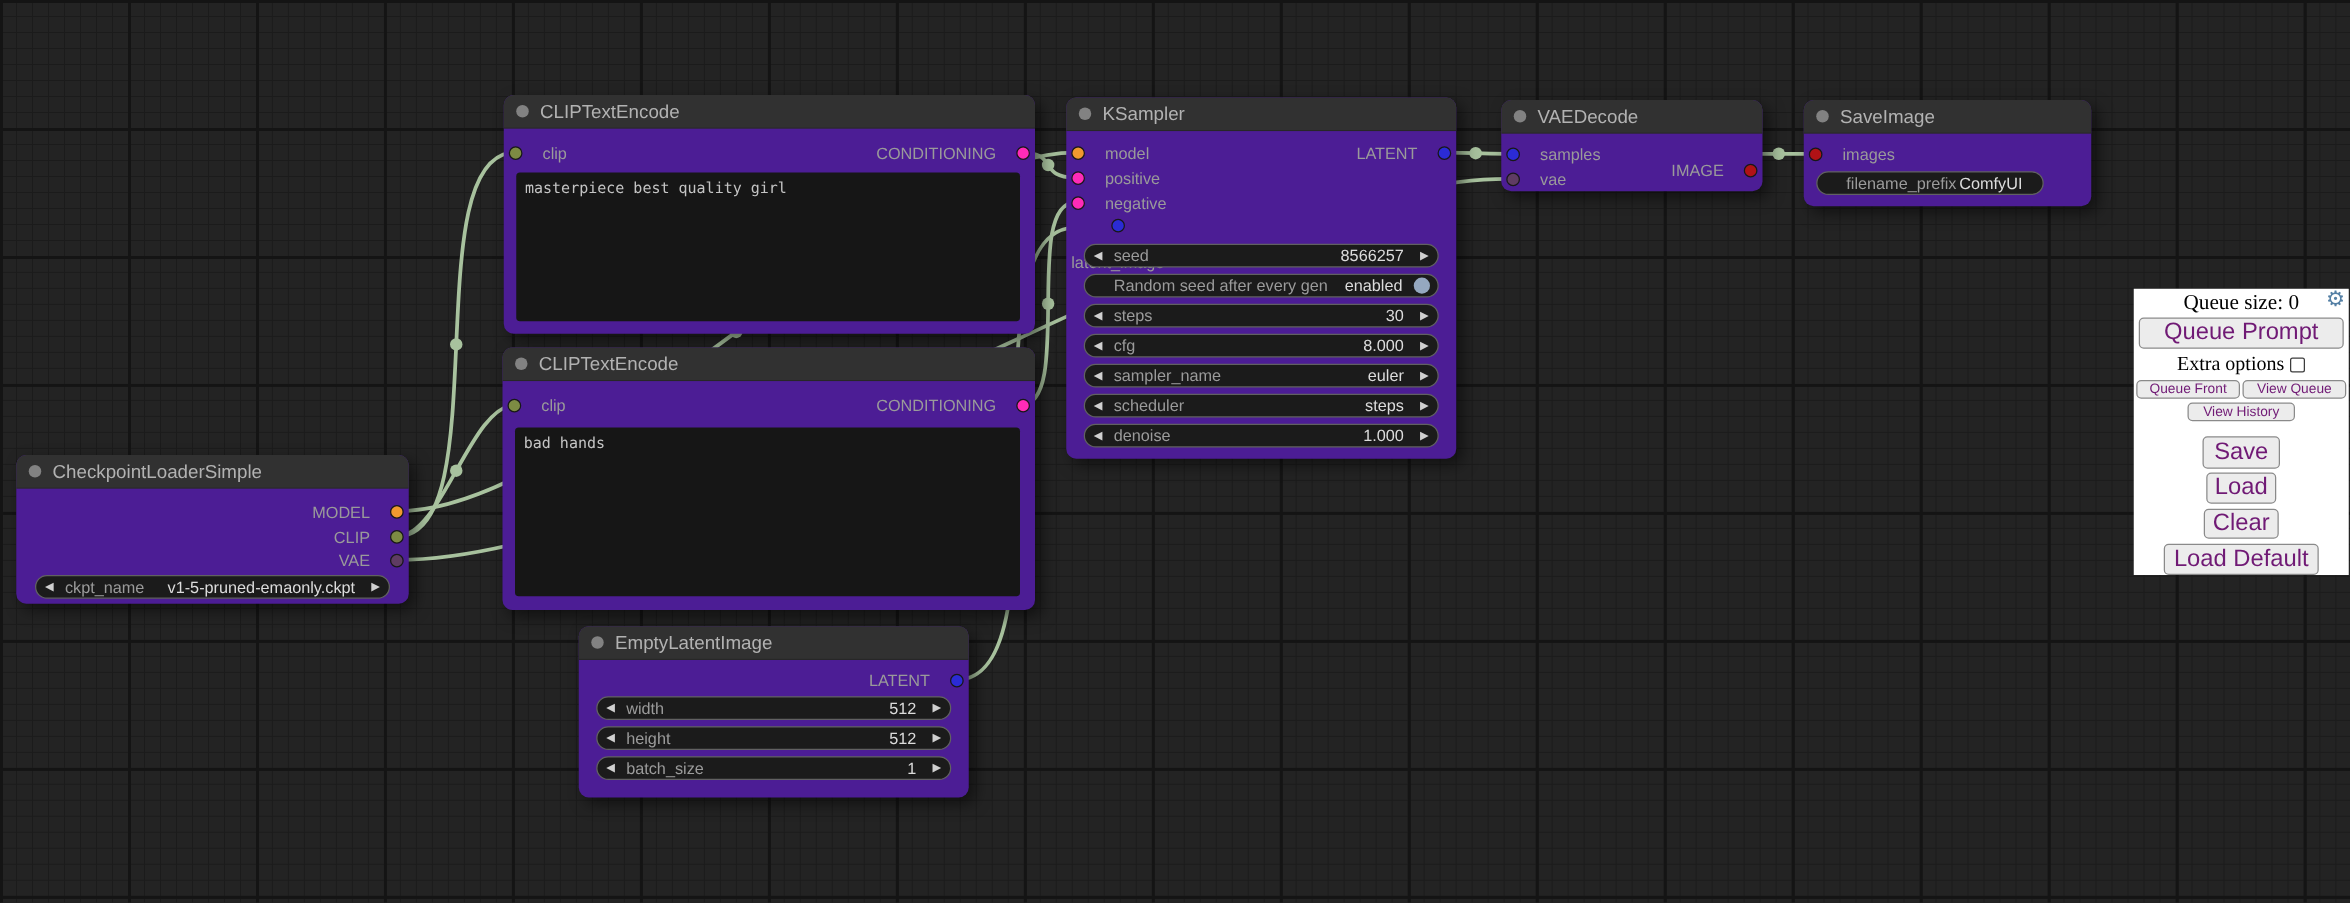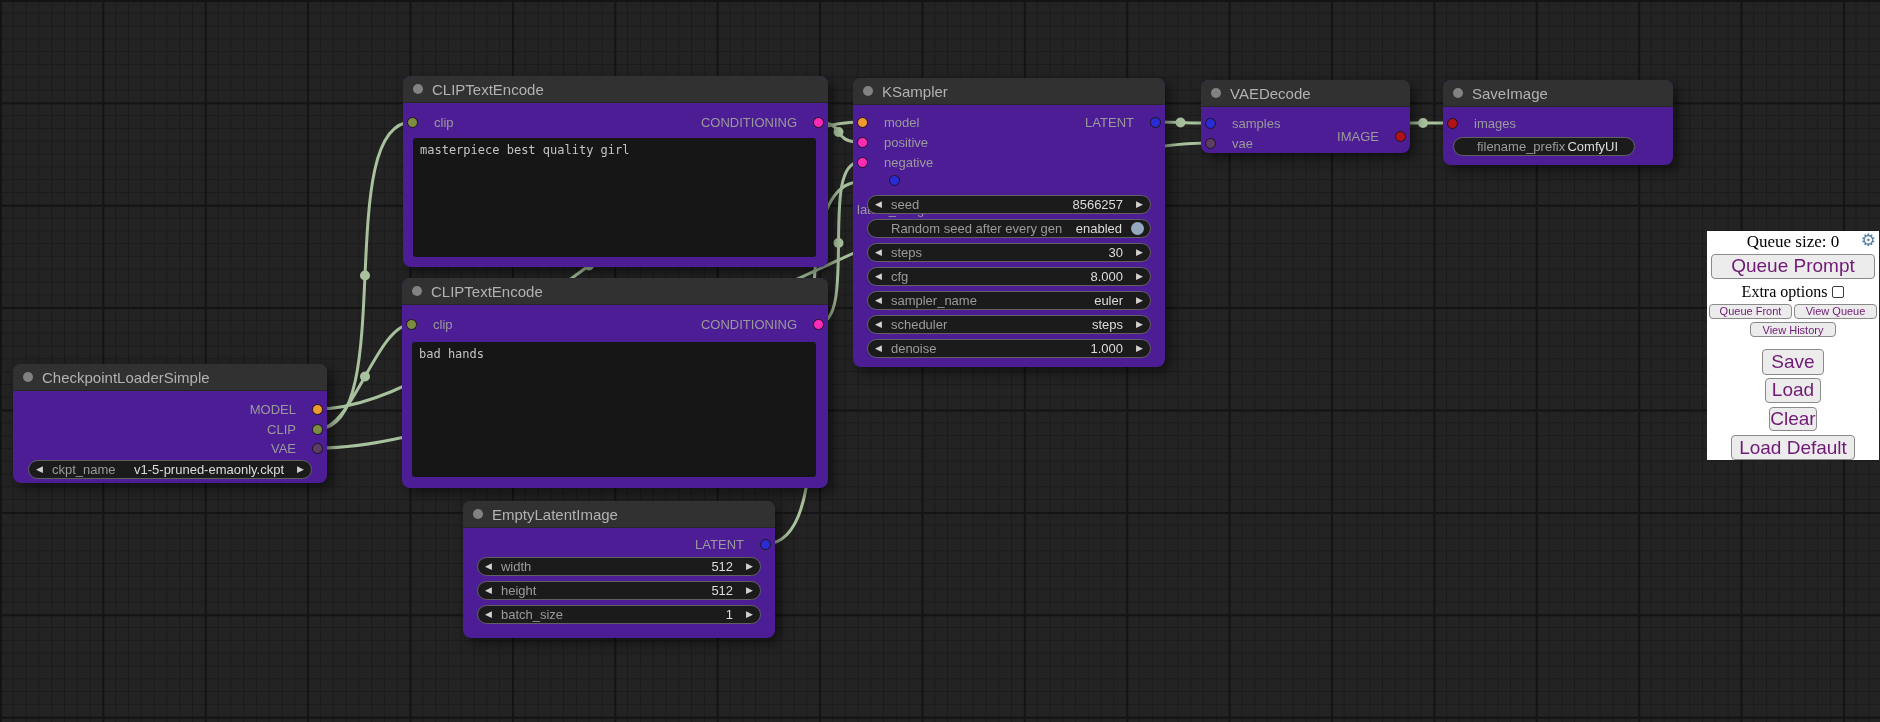--- a/index.html
+++ b/index.html
@@ -289,7 +289,7 @@
   <button class="btn" style="margin-top:3px;width:86px;height:16px;font-size:11px;">View History</button>
   <button class="btn" style="margin-top:12px;width:62px;height:26px;font-size:19px;">Save</button>
   <button class="btn" style="margin-top:3px;width:56px;height:25px;font-size:19px;">Load</button>
-  <button class="btn" style="margin-top:4px;width:48px;height:25px;font-size:19px;">Clear</button>
+  <button class="btn" style="margin-top:4px;width:60px;height:25px;font-size:19px;">Clear</button>
   <button class="btn" style="margin-top:4px;width:124px;height:25px;font-size:19px;">Load Default</button>
 </div>
 

